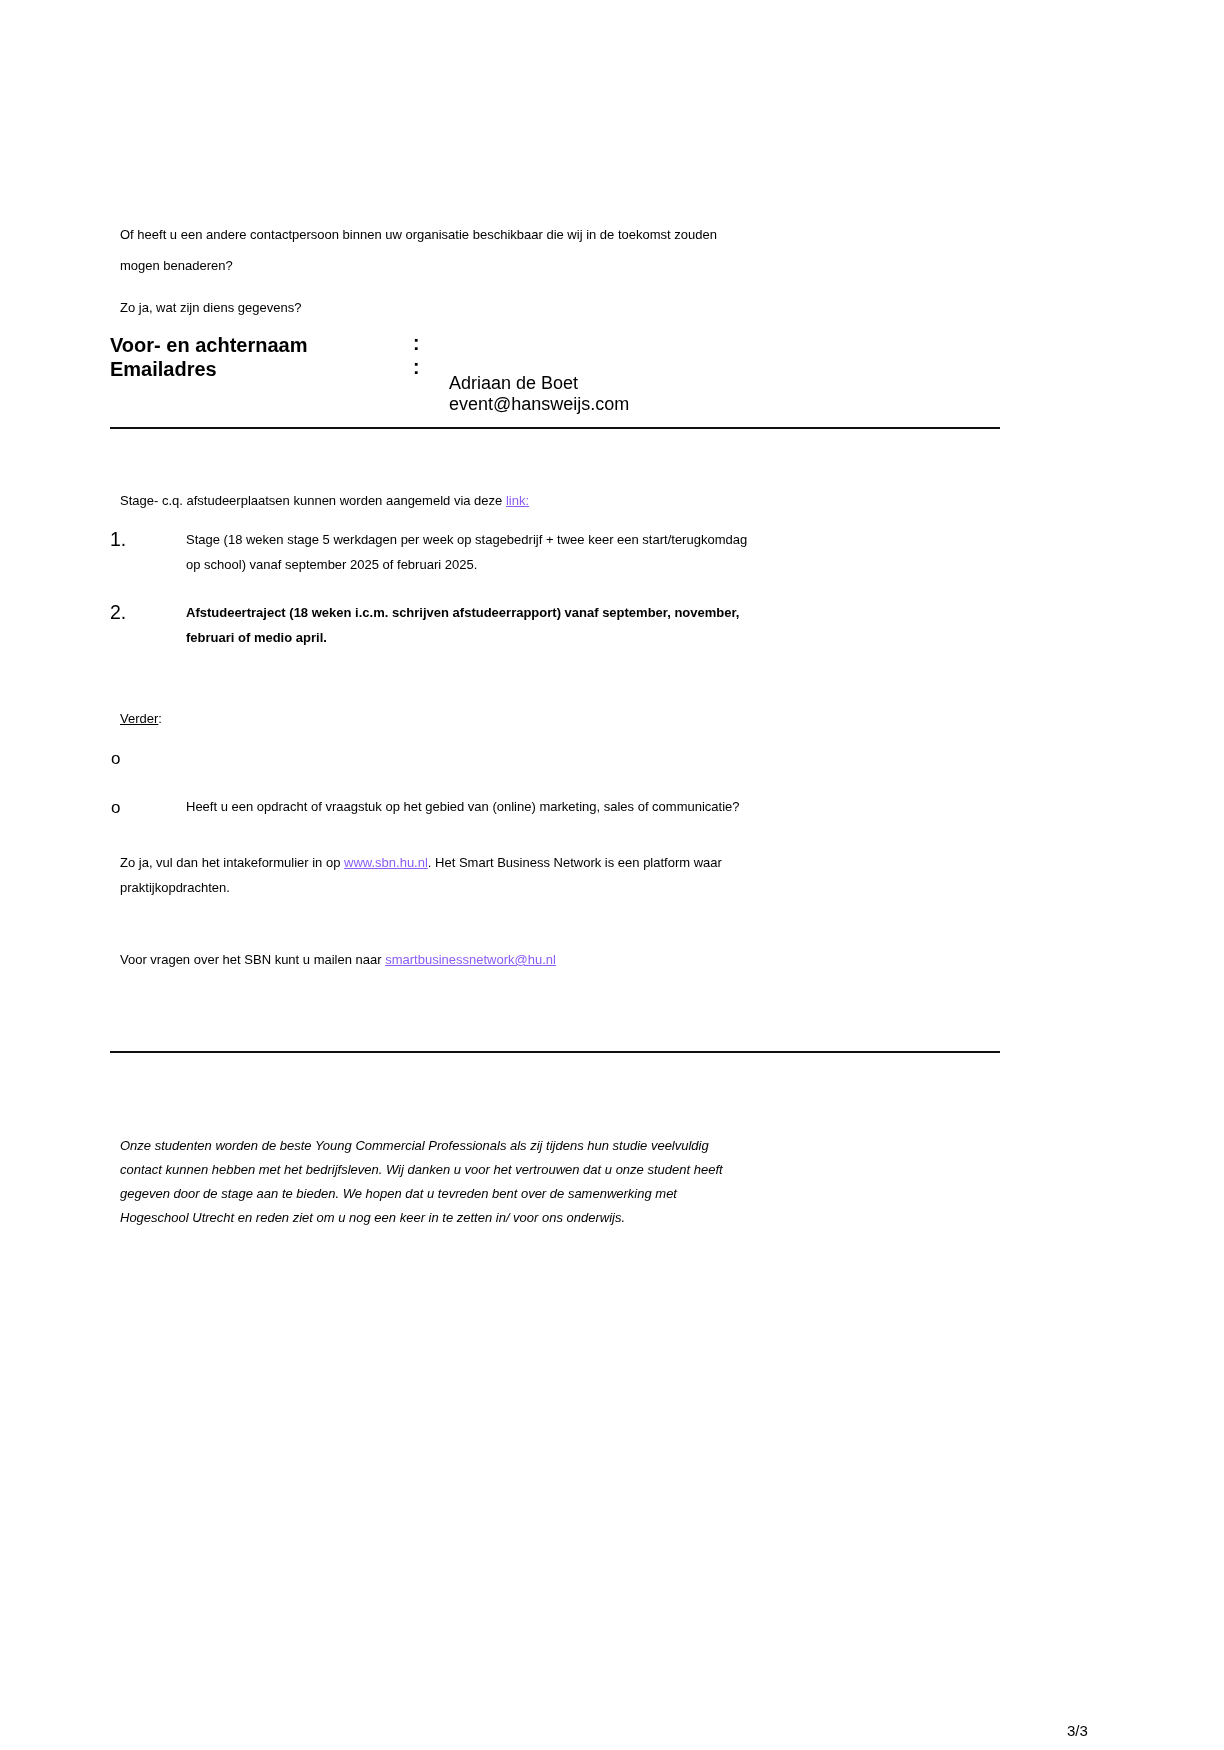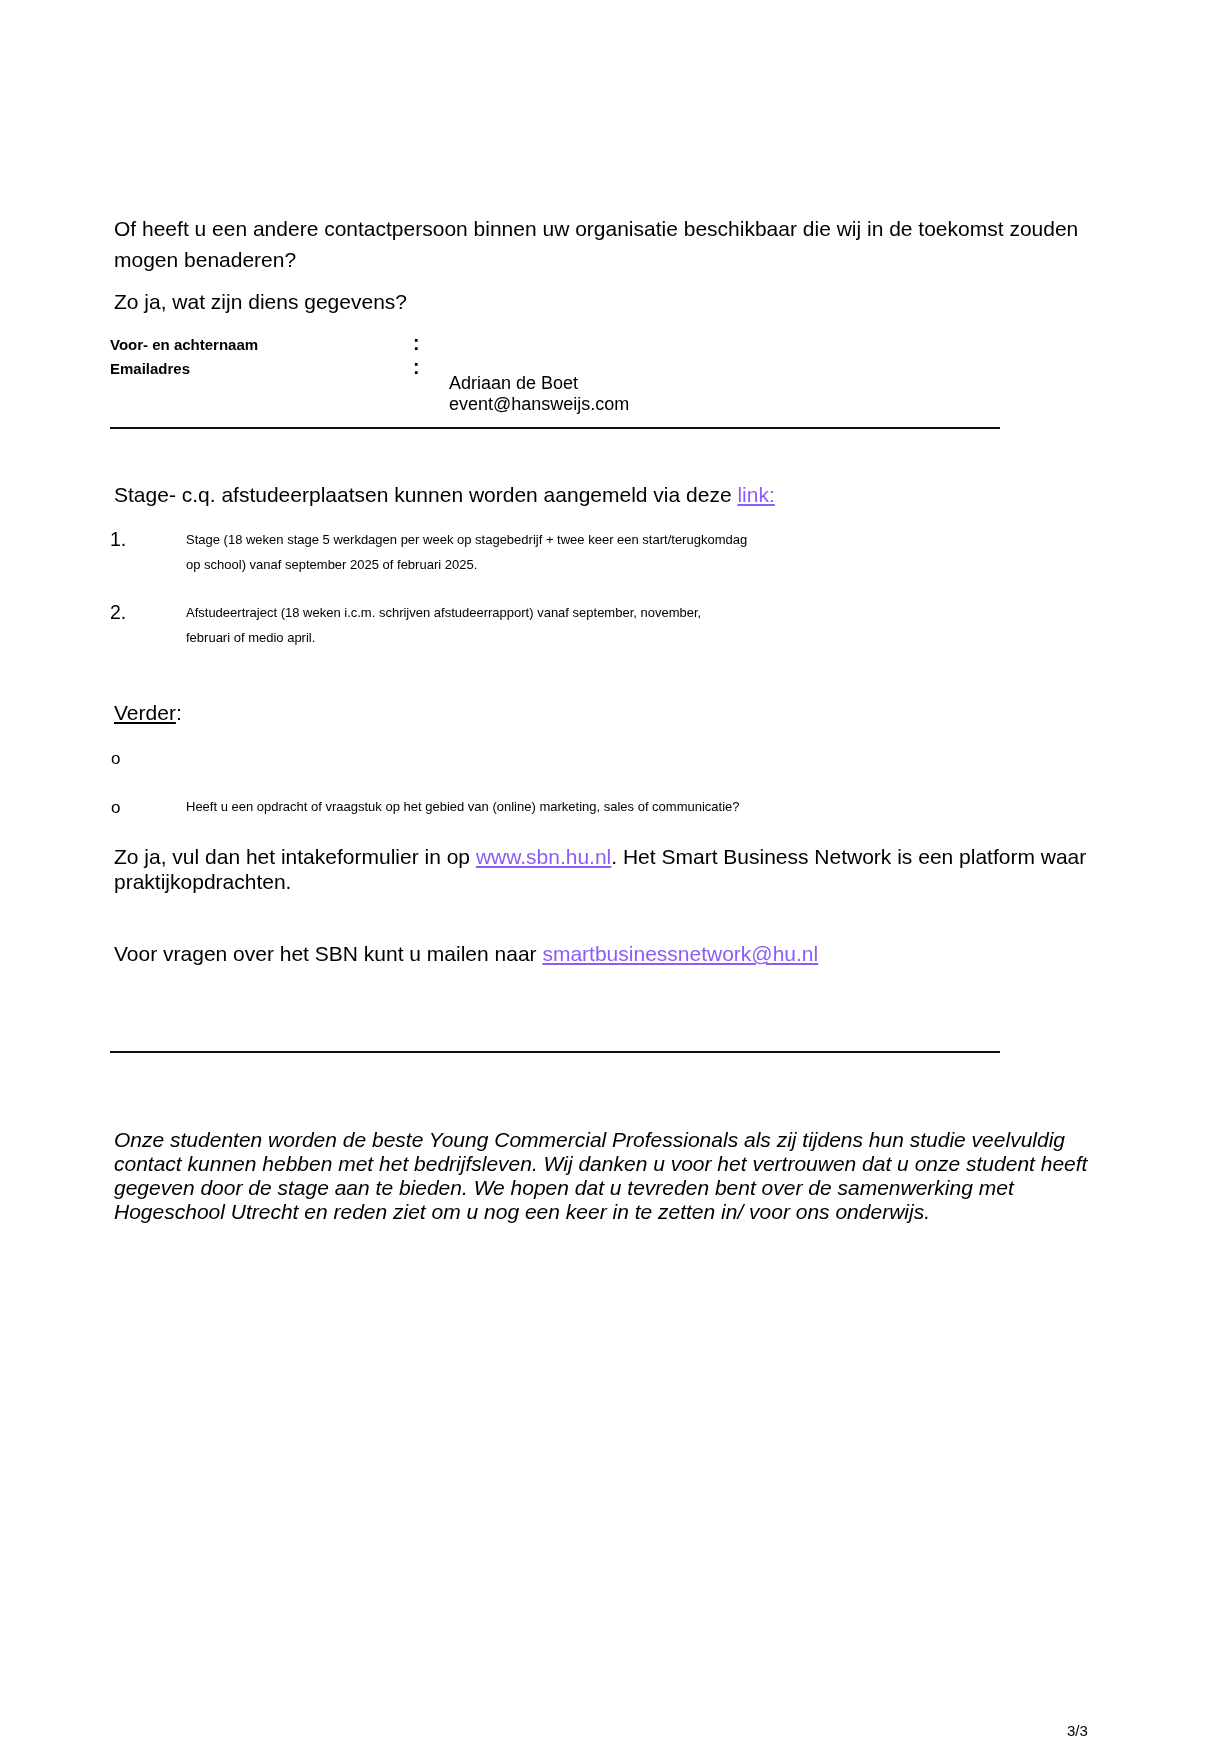--- a/index.html
+++ b/index.html
@@ -8,7 +8,7 @@
       font-family: "Liberation Sans", sans-serif; color: #000;
     }
     .page { position: absolute; left: 0; top: 0; width: 1224px; height: 1750px; }
-    .txt { position: absolute; left: 110px; font-size: 21px; line-height: 25px; margin: 4px; }
+    .txt { position: absolute; left: 110px; font-size: 13px; line-height: 25px; margin: 10px; }
     .w-full { width: 990px; }
     .label { position: absolute; left: 110px; font-size: 15px; font-weight: bold; line-height: 24px; }
     .colon { position: absolute; left: 413px; font-size: 19.5px; font-weight: bold; line-height: 24px; }

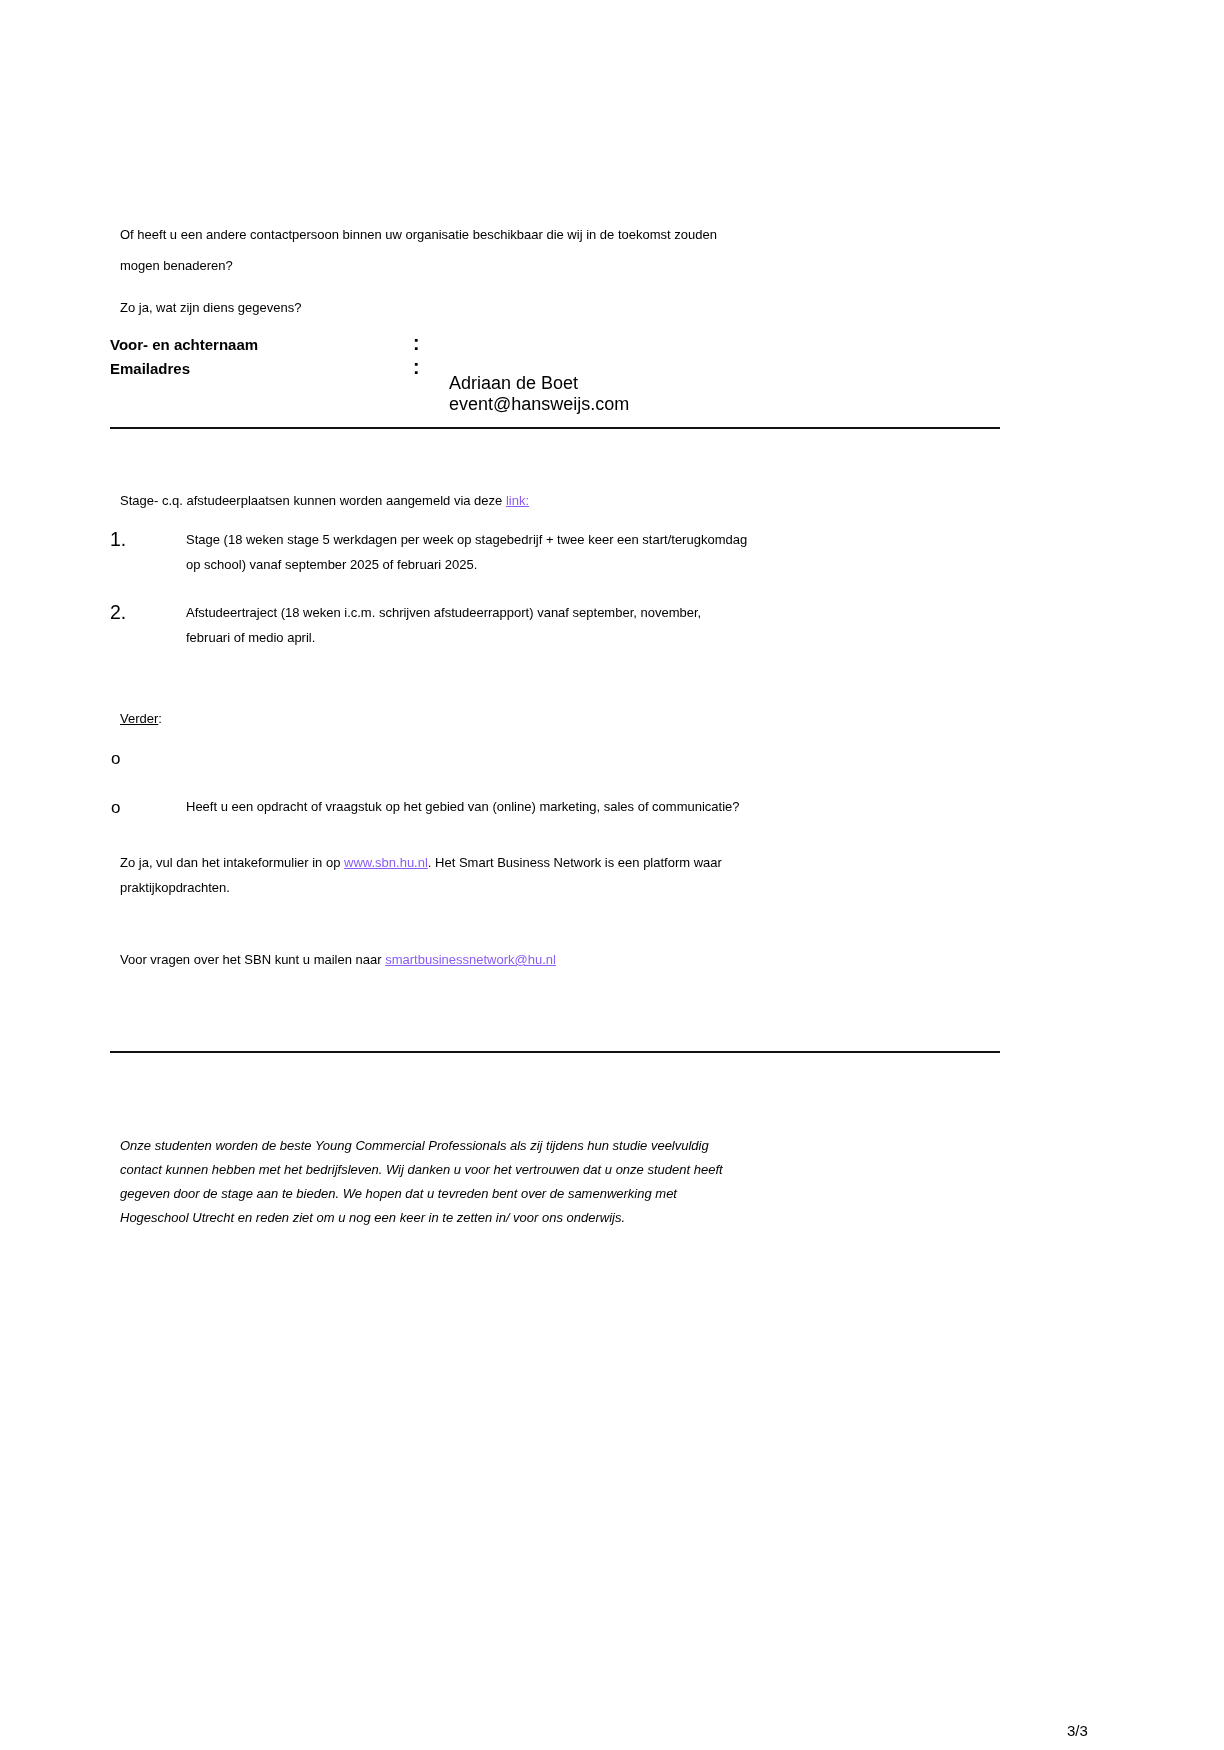--- a/index.html
+++ b/index.html
@@ -10,7 +10,7 @@
     .page { position: absolute; left: 0; top: 0; width: 1224px; height: 1750px; }
     .txt { position: absolute; left: 110px; font-size: 13px; line-height: 25px; margin: 10px; }
     .w-full { width: 990px; }
-    .label { position: absolute; left: 110px; font-size: 15px; font-weight: bold; line-height: 24px; }
+    .label { position: absolute; left: 110px; font-size: 20px; font-weight: bold; line-height: 24px; }
     .colon { position: absolute; left: 413px; font-size: 19.5px; font-weight: bold; line-height: 24px; }
     .value { position: absolute; left: 449px; font-size: 18px; line-height: 20px; margin-top: 28px; }
     .sep { position: absolute; left: 110px; width: 890px; height: 0; border-top: 2px solid #111; }

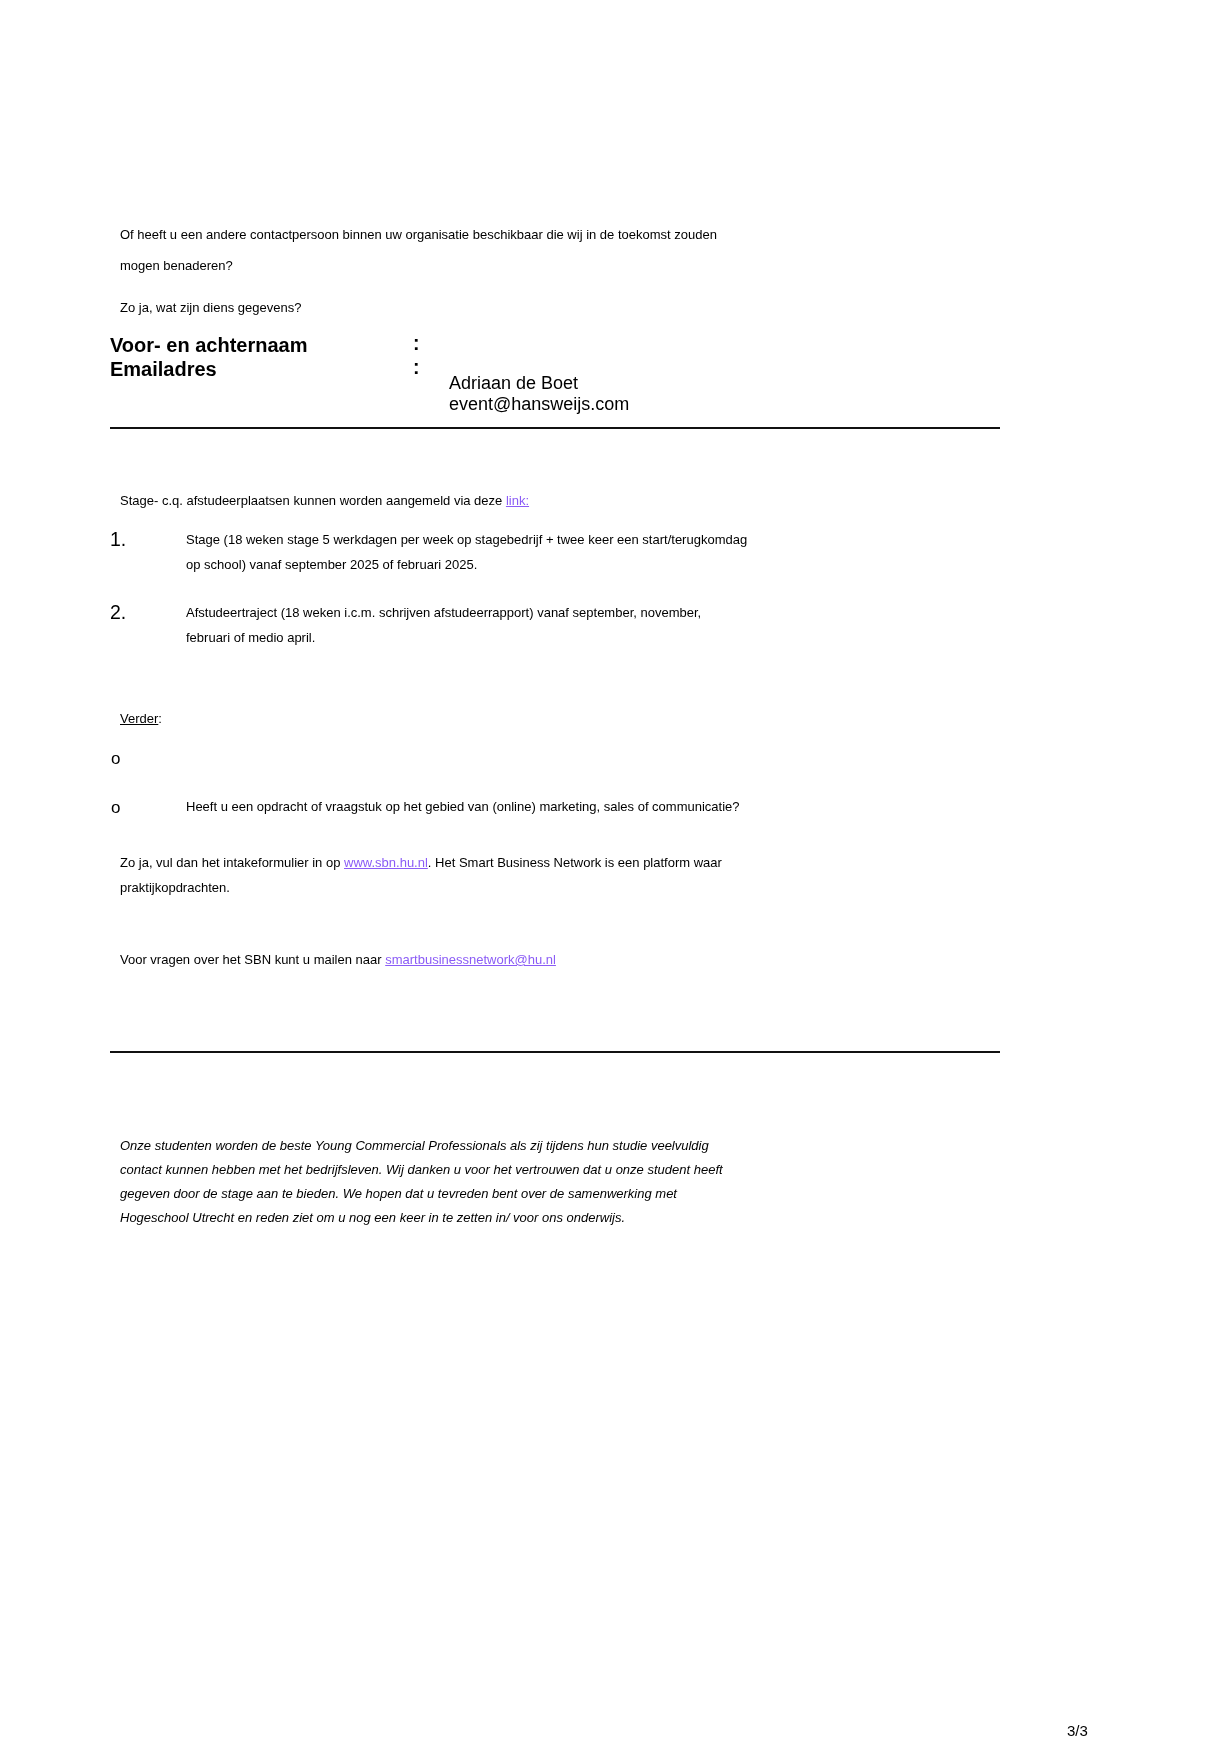--- a/index.html
+++ b/index.html
@@ -52,7 +52,7 @@
   </div>
 
   <span class="num" style="top:600px;">2.</span>
-  <div class="item" style="top:600px;">
+  <div class="item" style="top:600px;font-weight:bold;">
     <div>Afstudeertraject (18 weken i.c.m. schrijven afstudeerrapport) vanaf september, november,</div>
     <div>februari of medio april.</div>
   </div>

